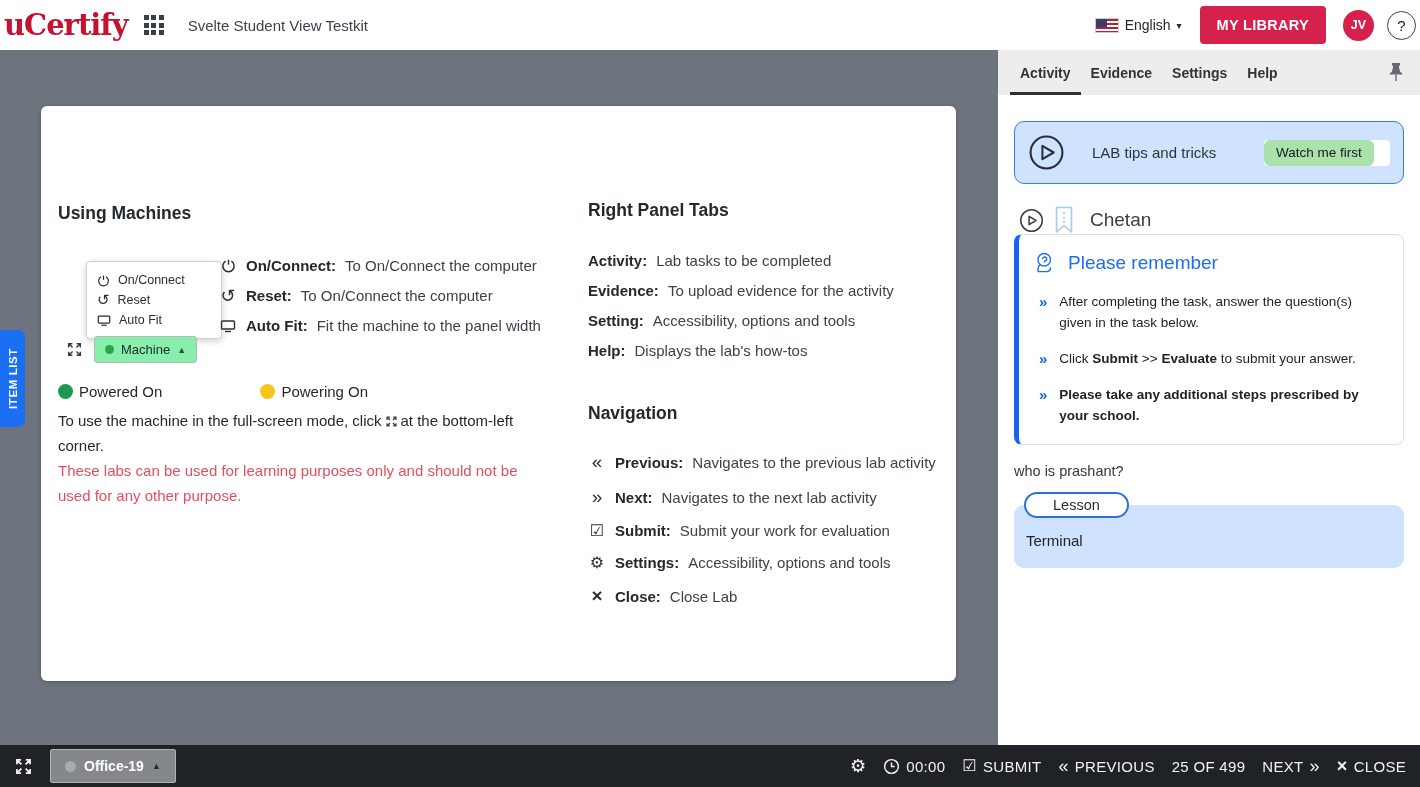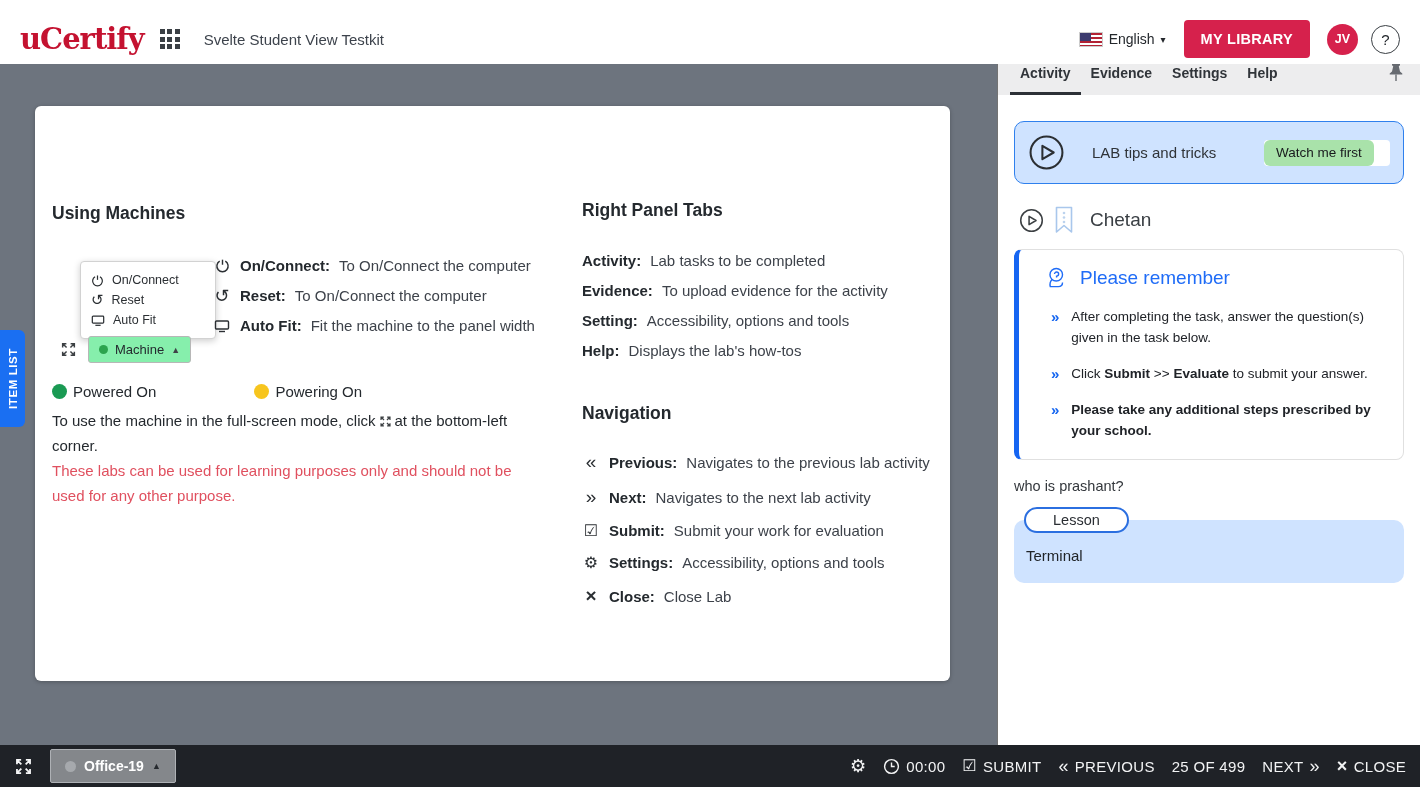--- a/index.html
+++ b/index.html
@@ -12,7 +12,7 @@
 
   
   .header { position:absolute; top:0; left:0; right:0; height:50px; background:#fff;
-            display:flex; align-items:center; padding:0 20px; z-index:5;margin-top:14px; }
+            display:flex; align-items:center; padding:0 4px; z-index:5; }
   .logo { font-family:"DejaVu Serif", serif; font-weight:700; font-size:29px;
           color:#c41230; letter-spacing:-1px; line-height:1; cursor:pointer; }
   .grid-icon { margin-left:16px; display:grid; grid-template-columns:repeat(3,5px);

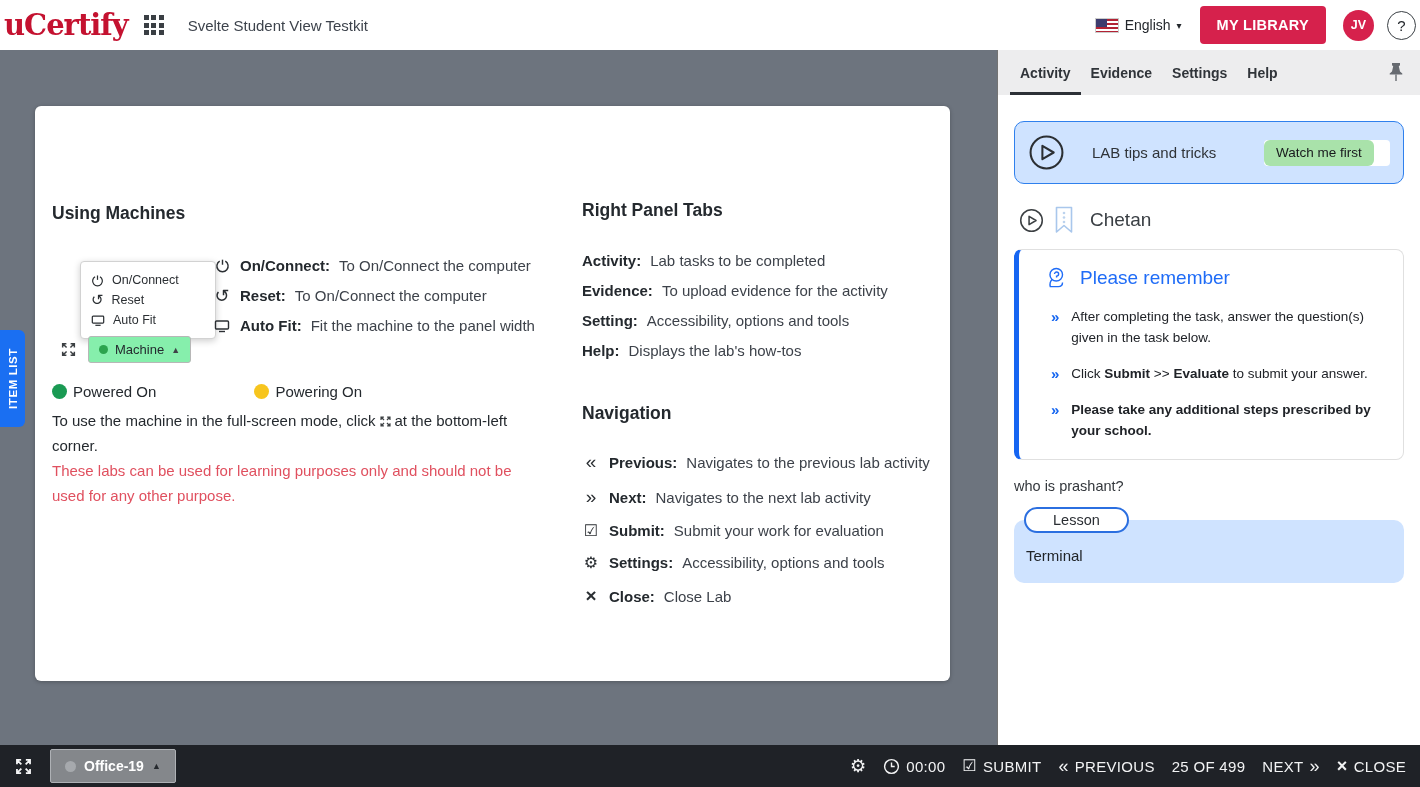--- a/index.html
+++ b/index.html
@@ -40,7 +40,7 @@
   .item-tab span { writing-mode:vertical-rl; transform:rotate(180deg); color:#fff; font-size:11.5px;
                    font-weight:700; letter-spacing:.6px; }
 
-  .card { position:absolute; left:35px; top:56px; width:915px; height:575px; background:#fff;
+  .card { position:absolute; left:41px; top:56px; width:915px; height:575px; background:#fff;
           border-radius:6px; box-shadow:0 1px 4px rgba(0,0,0,.25); }
   .card-h { position:absolute; font-size:17.5px; font-weight:600; color:#24292e; }
 

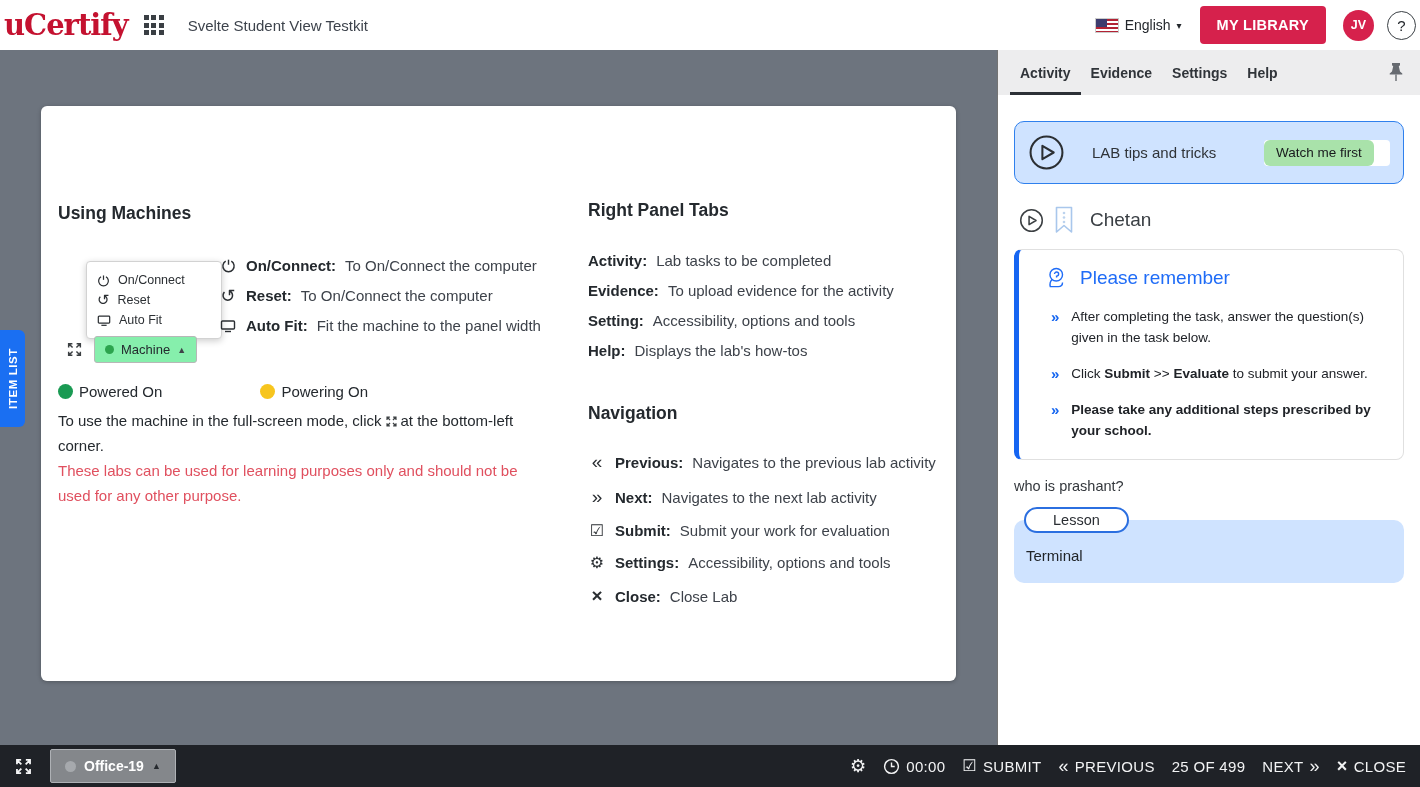--- a/index.html
+++ b/index.html
@@ -93,8 +93,8 @@
   .author-row { margin-top:22px; display:flex; align-items:center; padding-left:5px; }
   .author-name { margin-left:16px; font-size:19px; color:#3a3f44; }
 
-  .remember { margin-top:15px; border:1px solid #e0e0e0; border-left:5px solid #1565f2;
-              border-radius:8px; padding:15px 12px 18px 25px; }
+  .remember { border:1px solid #e0e0e0; border-left:5px solid #1565f2;
+              border-radius:8px; padding:15px 12px 18px 13px; }
   .rem-title-row { display:flex; align-items:center; gap:10px; }
   .rem-title { font-size:19px; color:#1f6cf7; }
   .rem-point { display:flex; gap:12px; margin-top:15px; font-size:13.5px; line-height:21px;

